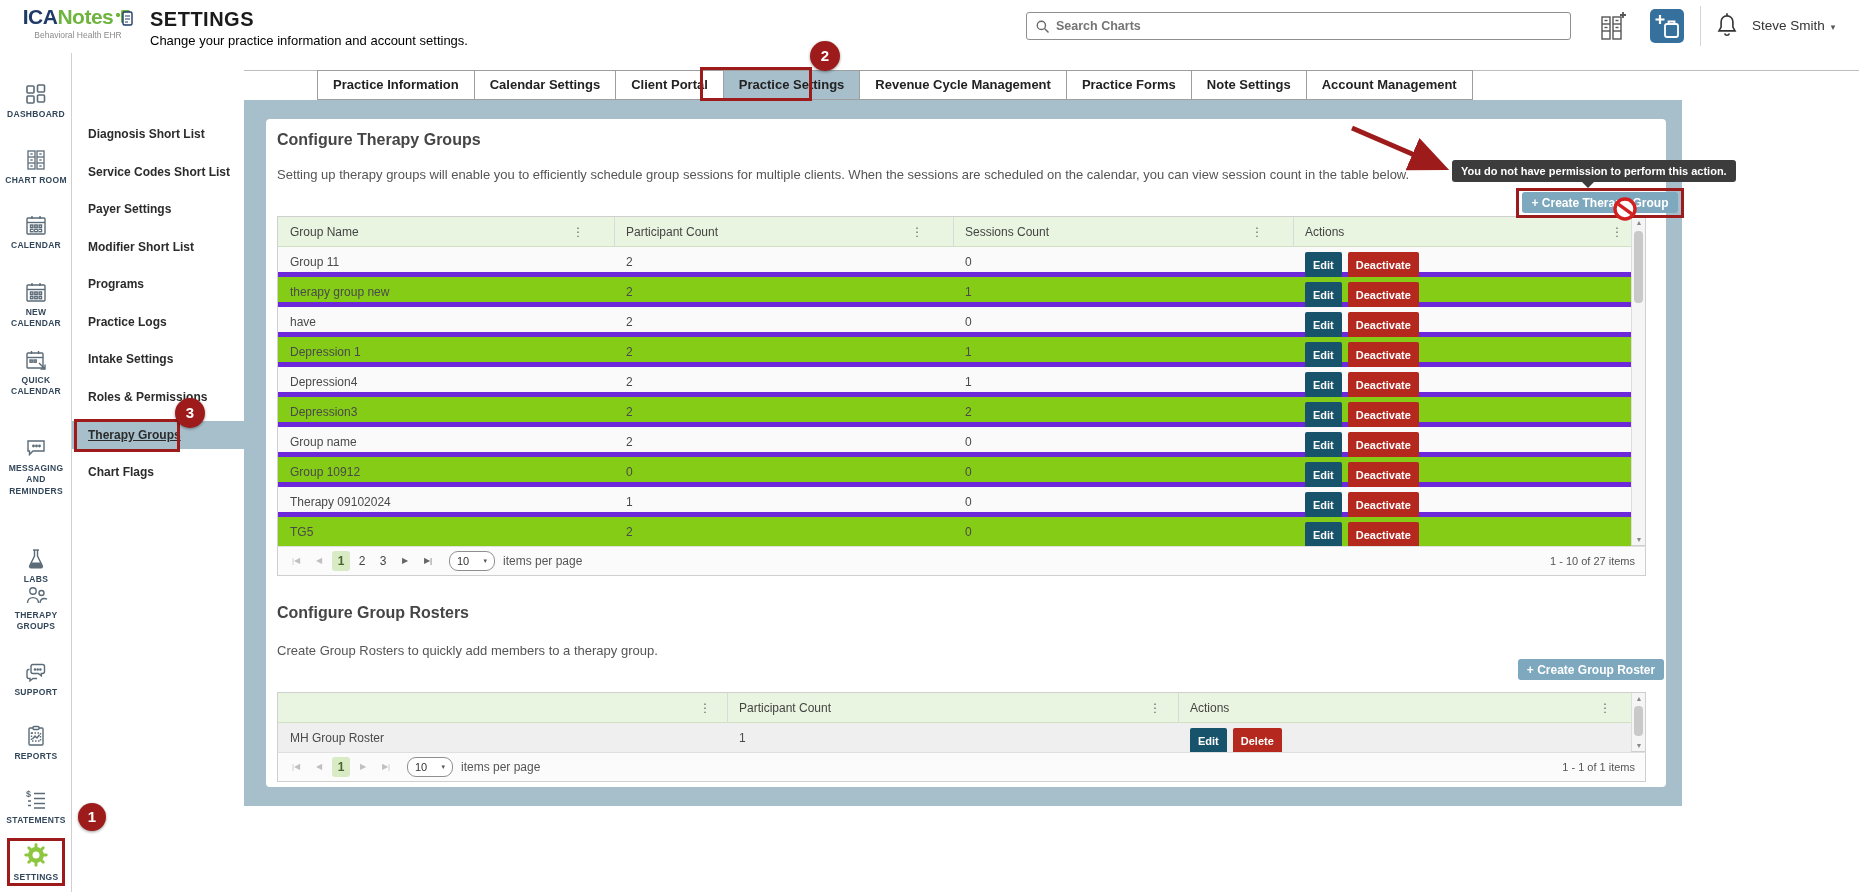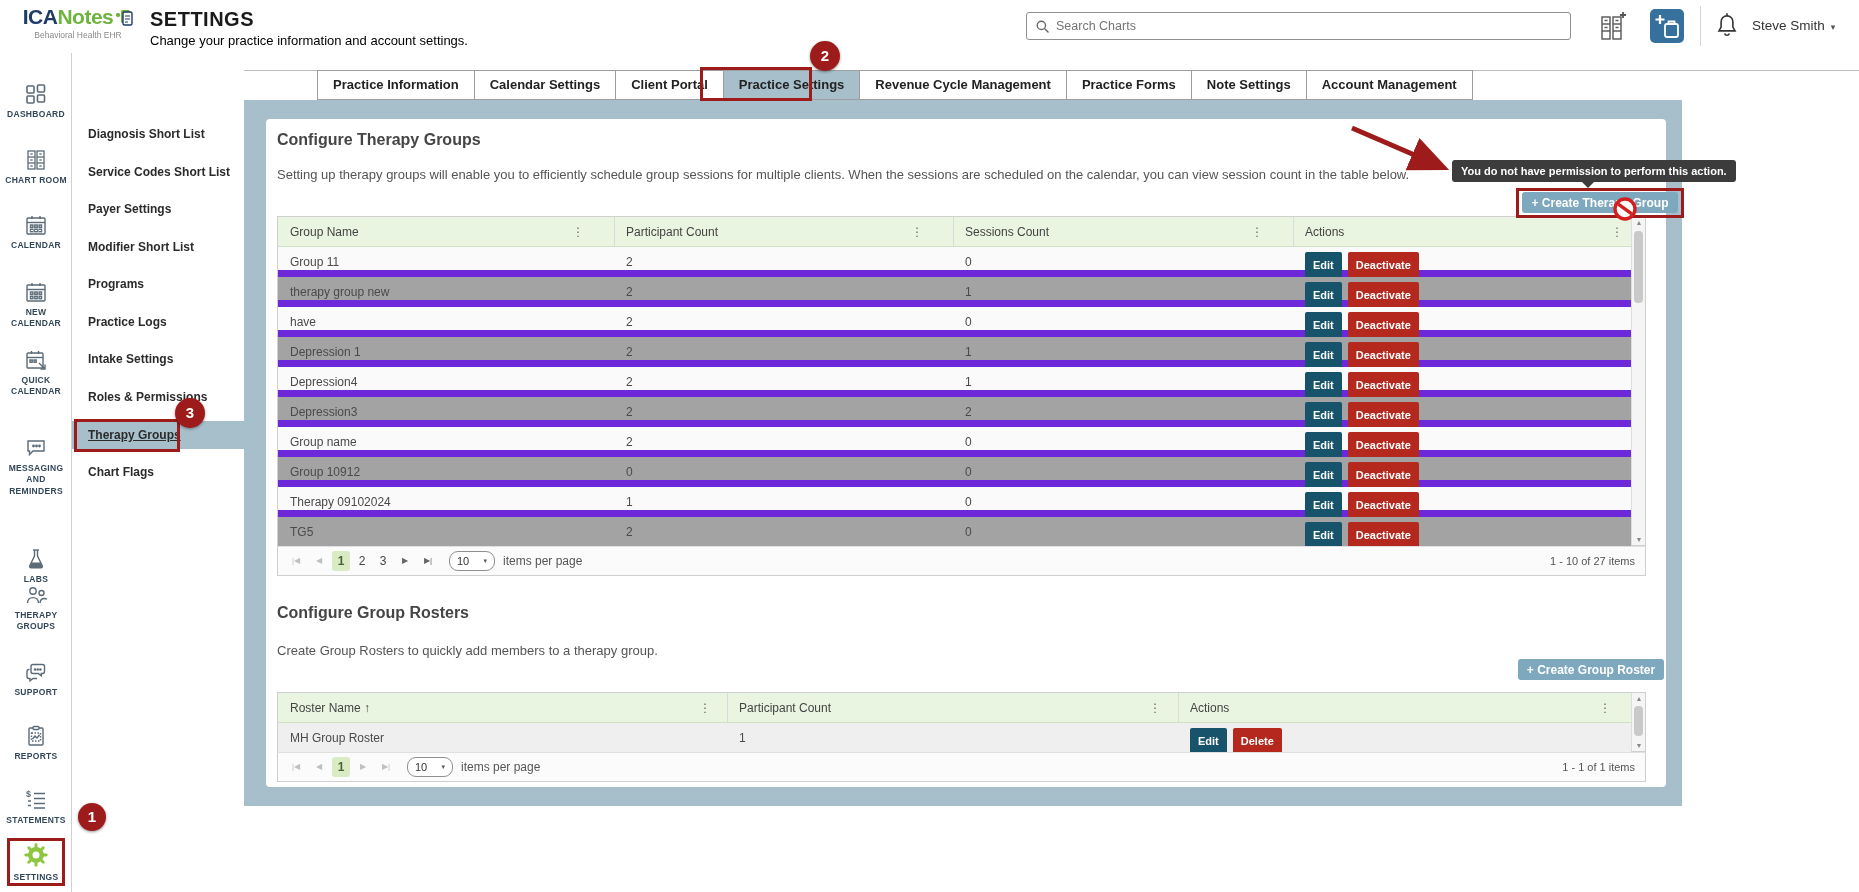--- a/index.html
+++ b/index.html
@@ -16,7 +16,7 @@
   .page-title { left:150px; top:8px; font-size:20px; font-weight:bold; color:#1a1a1a; letter-spacing:0.5px; }
   .page-subtitle { left:150px; top:33px; font-size:13px; color:#000000; }
   .search-box { left:1026px; top:12px; width:545px; height:28px; border:1px solid #8f8f8f; border-radius:3px; display:flex; align-items:center; padding-left:8px; background:#fff; }
-  .search-box input { border:none; outline:none; font-size:12.5px; color:#555; margin-left:6px; width:460px; font-family:"Liberation Sans",sans-serif; background:transparent; }
+  .search-box input { border:none; outline:none; font-size:12.5px; color:#555; margin-left:6px; width:460px; font-family:"Liberation Sans",sans-serif; background:transparent;font-weight:bold; }
   .hdr-divider { left:1700px; top:6px; width:1px; height:40px; background:#d5d5d5; }
   .user-name { left:1752px; top:18px; font-size:13.5px; color:#333; }
   .user-caret { font-size:9px; color:#555; margin-left:6px; }

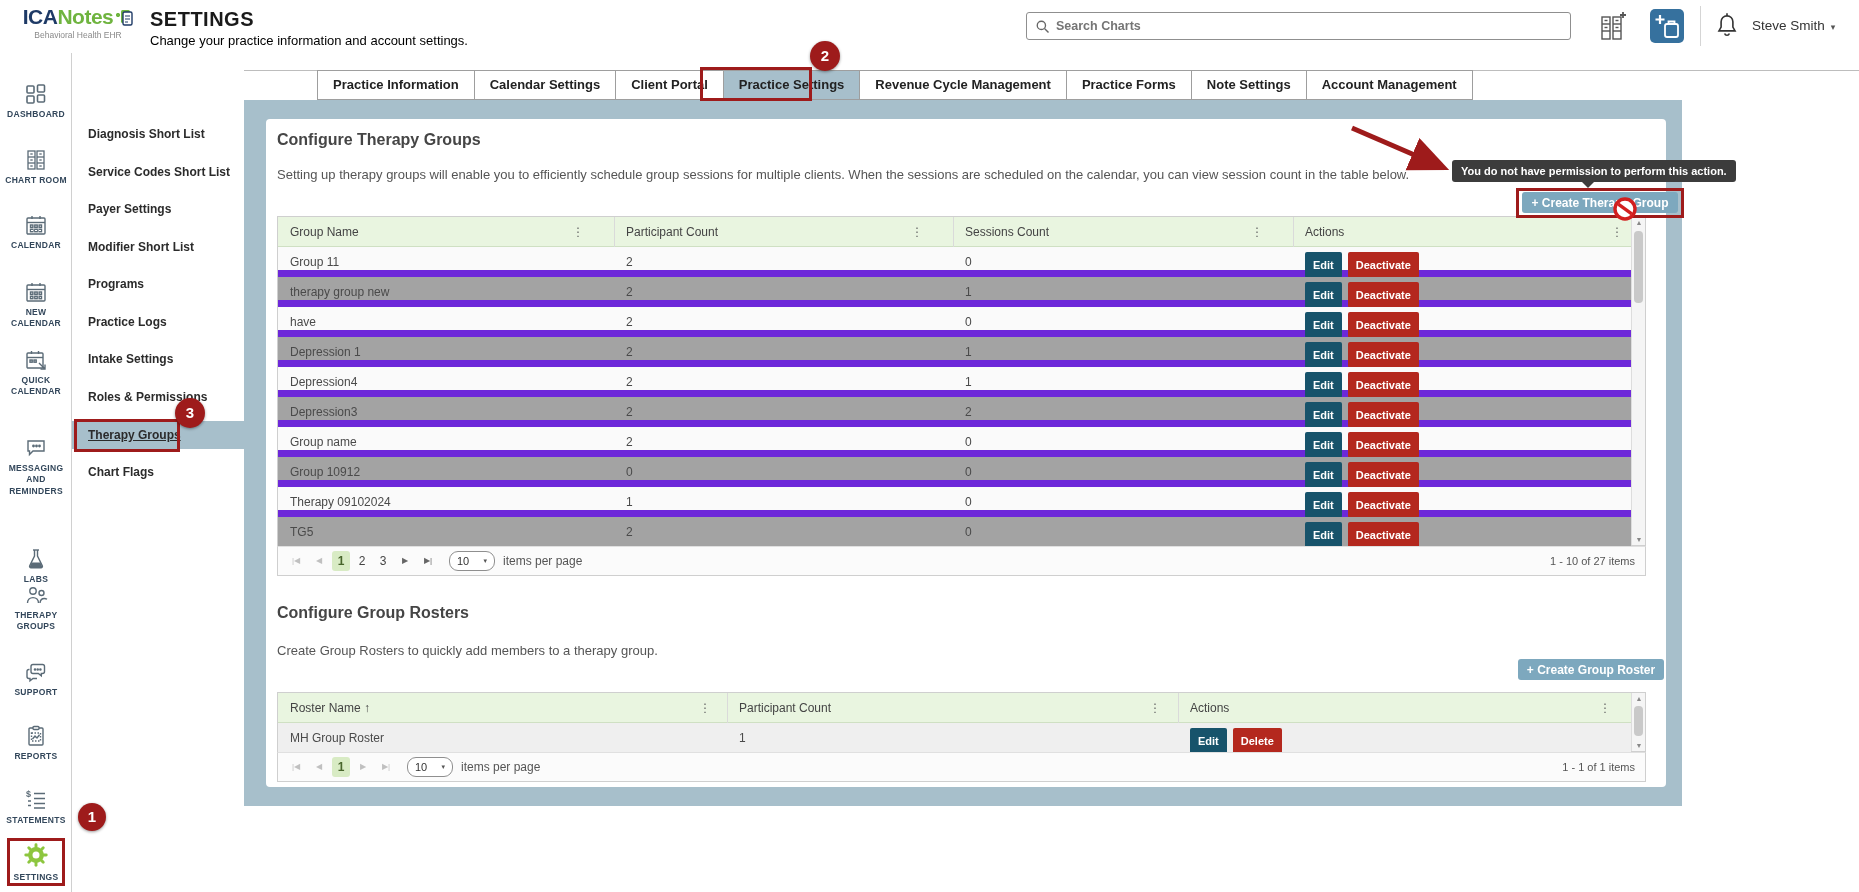--- a/index.html
+++ b/index.html
@@ -57,7 +57,7 @@
   .g-hcell .hlabel { padding-left:12px; }
   .dots { position:absolute; right:8px; top:0; font-size:12px; color:#666; cursor:pointer; }
   .g-colline { position:absolute; top:0; width:1px; background:#dadada; }
-  .g-row { position:absolute; left:0; height:30px; width:1353px; border-bottom:7px solid #6d28d9; }
+  .g-row { position:absolute; left:0; height:30px; width:1353px; border-bottom:5px solid #6d28d9; }
   .g-row.odd { background:#fafafa; } .g-row.even { background:#a3a3a3; }
   .g-cell { position:absolute; top:0; height:30px; line-height:30px; font-size:12px; color:#4a4a4a; }
   .g-actions { position:absolute; top:5px; }

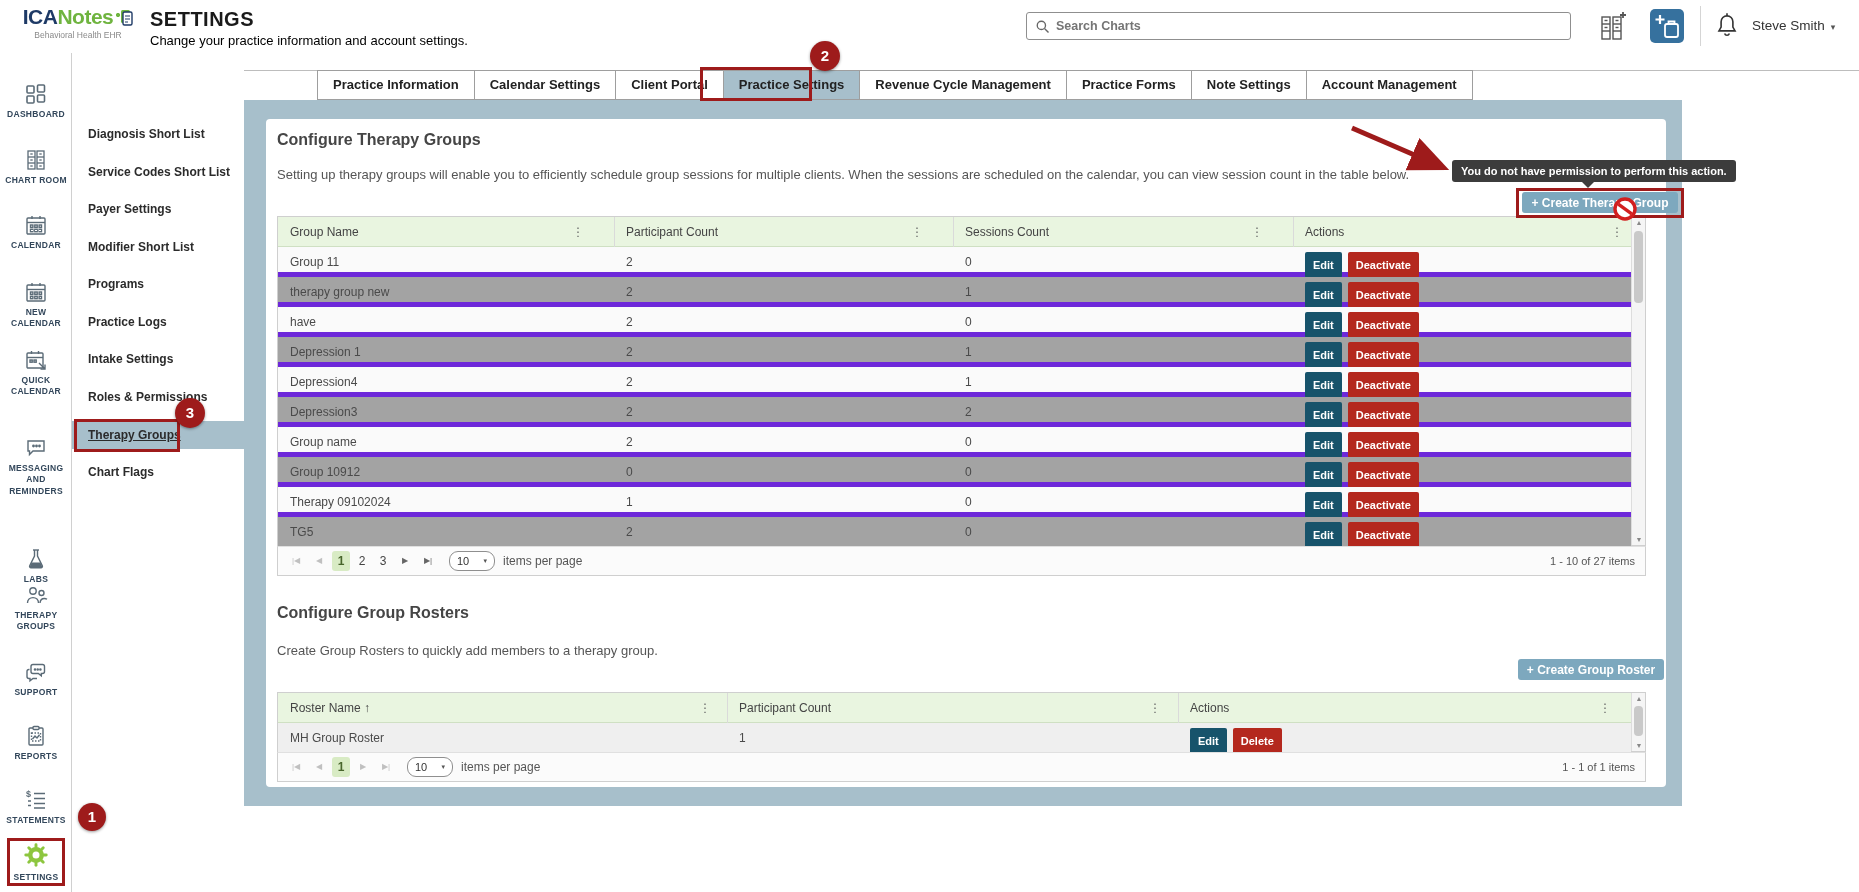--- a/index.html
+++ b/index.html
@@ -58,7 +58,7 @@
   .dots { position:absolute; right:8px; top:0; font-size:12px; color:#666; cursor:pointer; }
   .g-colline { position:absolute; top:0; width:1px; background:#dadada; }
   .g-row { position:absolute; left:0; height:30px; width:1353px; border-bottom:5px solid #6d28d9; }
-  .g-row.odd { background:#fafafa; } .g-row.even { background:#a3a3a3; }
+  .g-row.odd { background:#fafafa; } .g-row.even { background:#84cc16; }
   .g-cell { position:absolute; top:0; height:30px; line-height:30px; font-size:12px; color:#4a4a4a; }
   .g-actions { position:absolute; top:5px; }
   .scrollbar { position:absolute; top:0; width:14px; background:#f5f5f5; border-left:1px solid #ddd; }

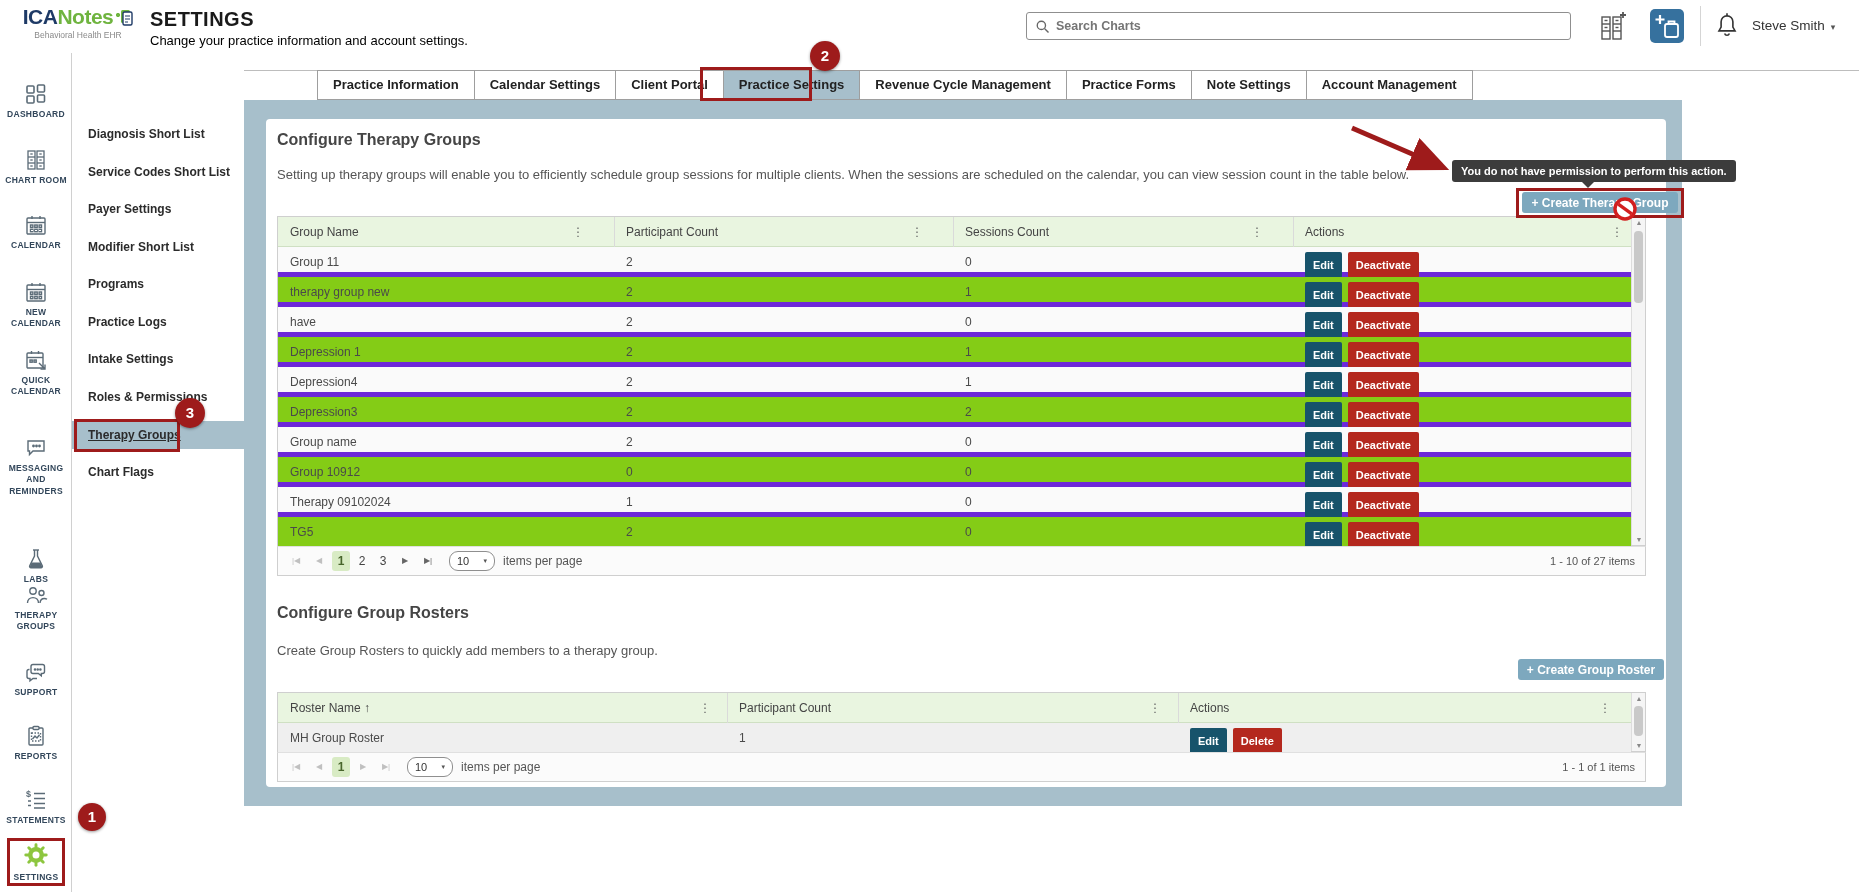--- a/index.html
+++ b/index.html
@@ -414,7 +414,6 @@
 
   <div class="abs grid" style="left:277px; top:692px; width:1369px; height:60px">
     <div class="g-head">
-      <div class="g-hcell" style="left:0; width:449px"><span class="hlabel">Roster Name</span> <span style="font-weight:bold">↑</span></div>
       <div class="g-hcell" style="left:449px; width:451px"><span class="hlabel">Participant Count</span></div>
       <div class="g-hcell" style="left:900px; width:453px"><span class="hlabel">Actions</span></div>
       <span class="dots" style="right:920px; top:7px; height:16px; line-height:16px">⋮</span>

